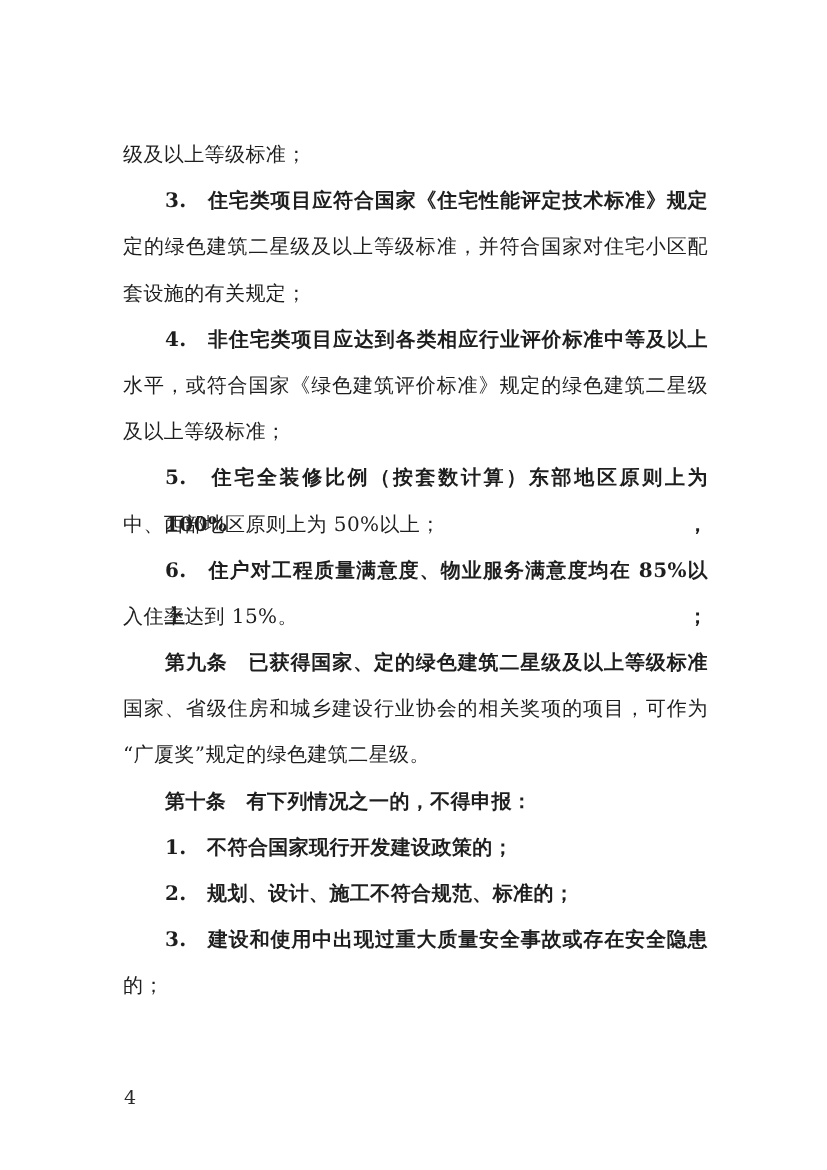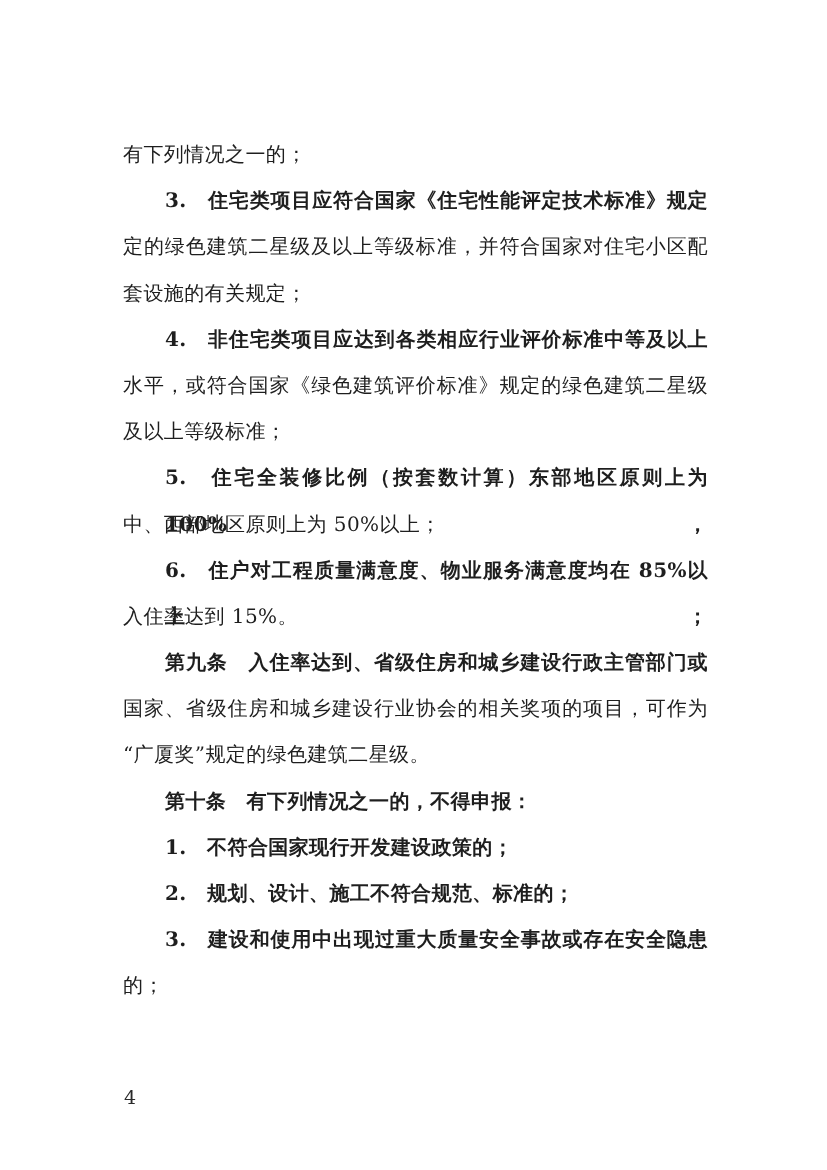--- a/index.html
+++ b/index.html
@@ -53,7 +53,7 @@
 
 <div class="page">
   <div class="text-block">
-    <div class="line">有下列情况之一的；</div>
+    <div class="line">级及以上等级标准；</div>
     <div class="line fill indent">3.　住宅类项目应符合国家《住宅性能评定技术标准》规定</div>
     <div class="line fill">定的绿色建筑二星级及以上等级标准，并符合国家对住宅小区配</div>
     <div class="line">套设施的有关规定；</div>

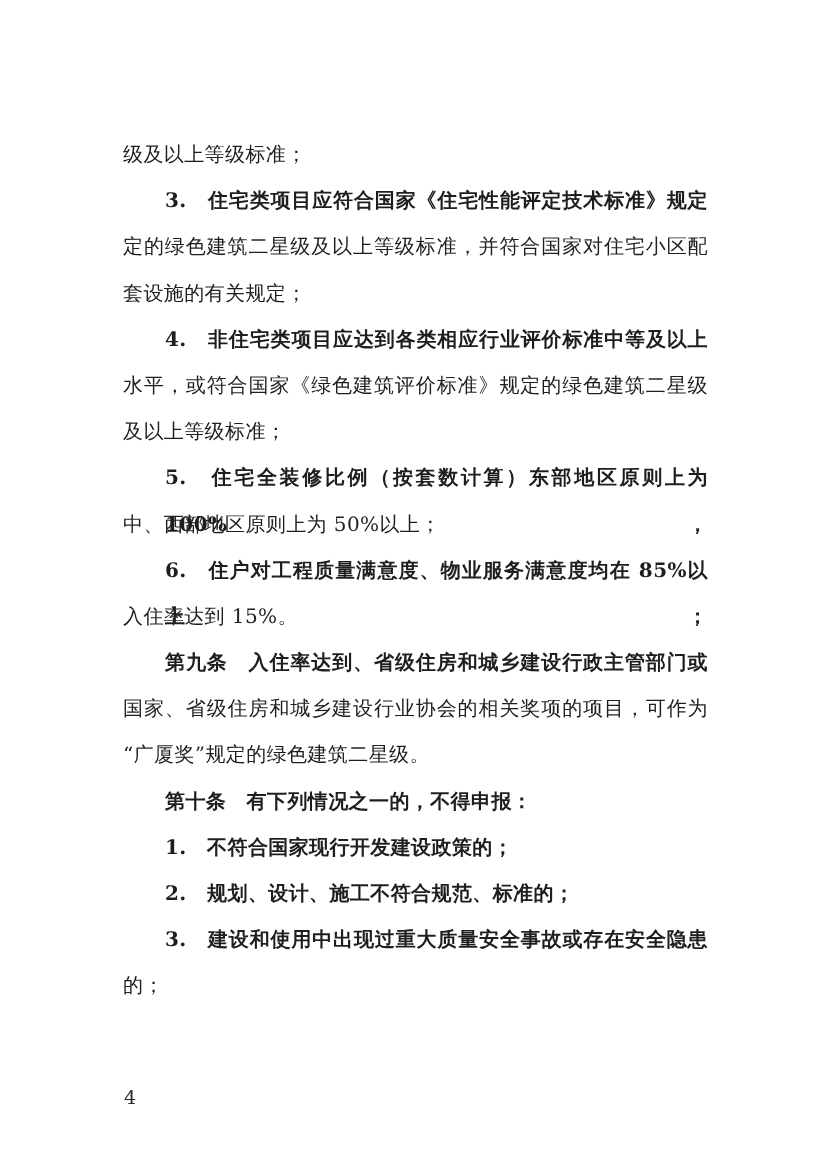--- a/index.html
+++ b/index.html
@@ -64,7 +64,7 @@
     <div class="line">中、西部地区原则上为 50%以上；</div>
     <div class="line fill indent">6.　住户对工程质量满意度、物业服务满意度均在 85%以上；</div>
     <div class="line">入住率达到 15%。</div>
-    <div class="line fill indent">第九条　入住率达到、省级住房和城乡建设行政主管部门或</div>
+    <div class="line fill indent">第九条　已获得国家、定的绿色建筑二星级及以上等级标准</div>
     <div class="line fill">国家、省级住房和城乡建设行业协会的相关奖项的项目，可作为</div>
     <div class="line">“广厦奖”规定的绿色建筑二星级。</div>
     <div class="line indent">第十条　有下列情况之一的，不得申报：</div>

